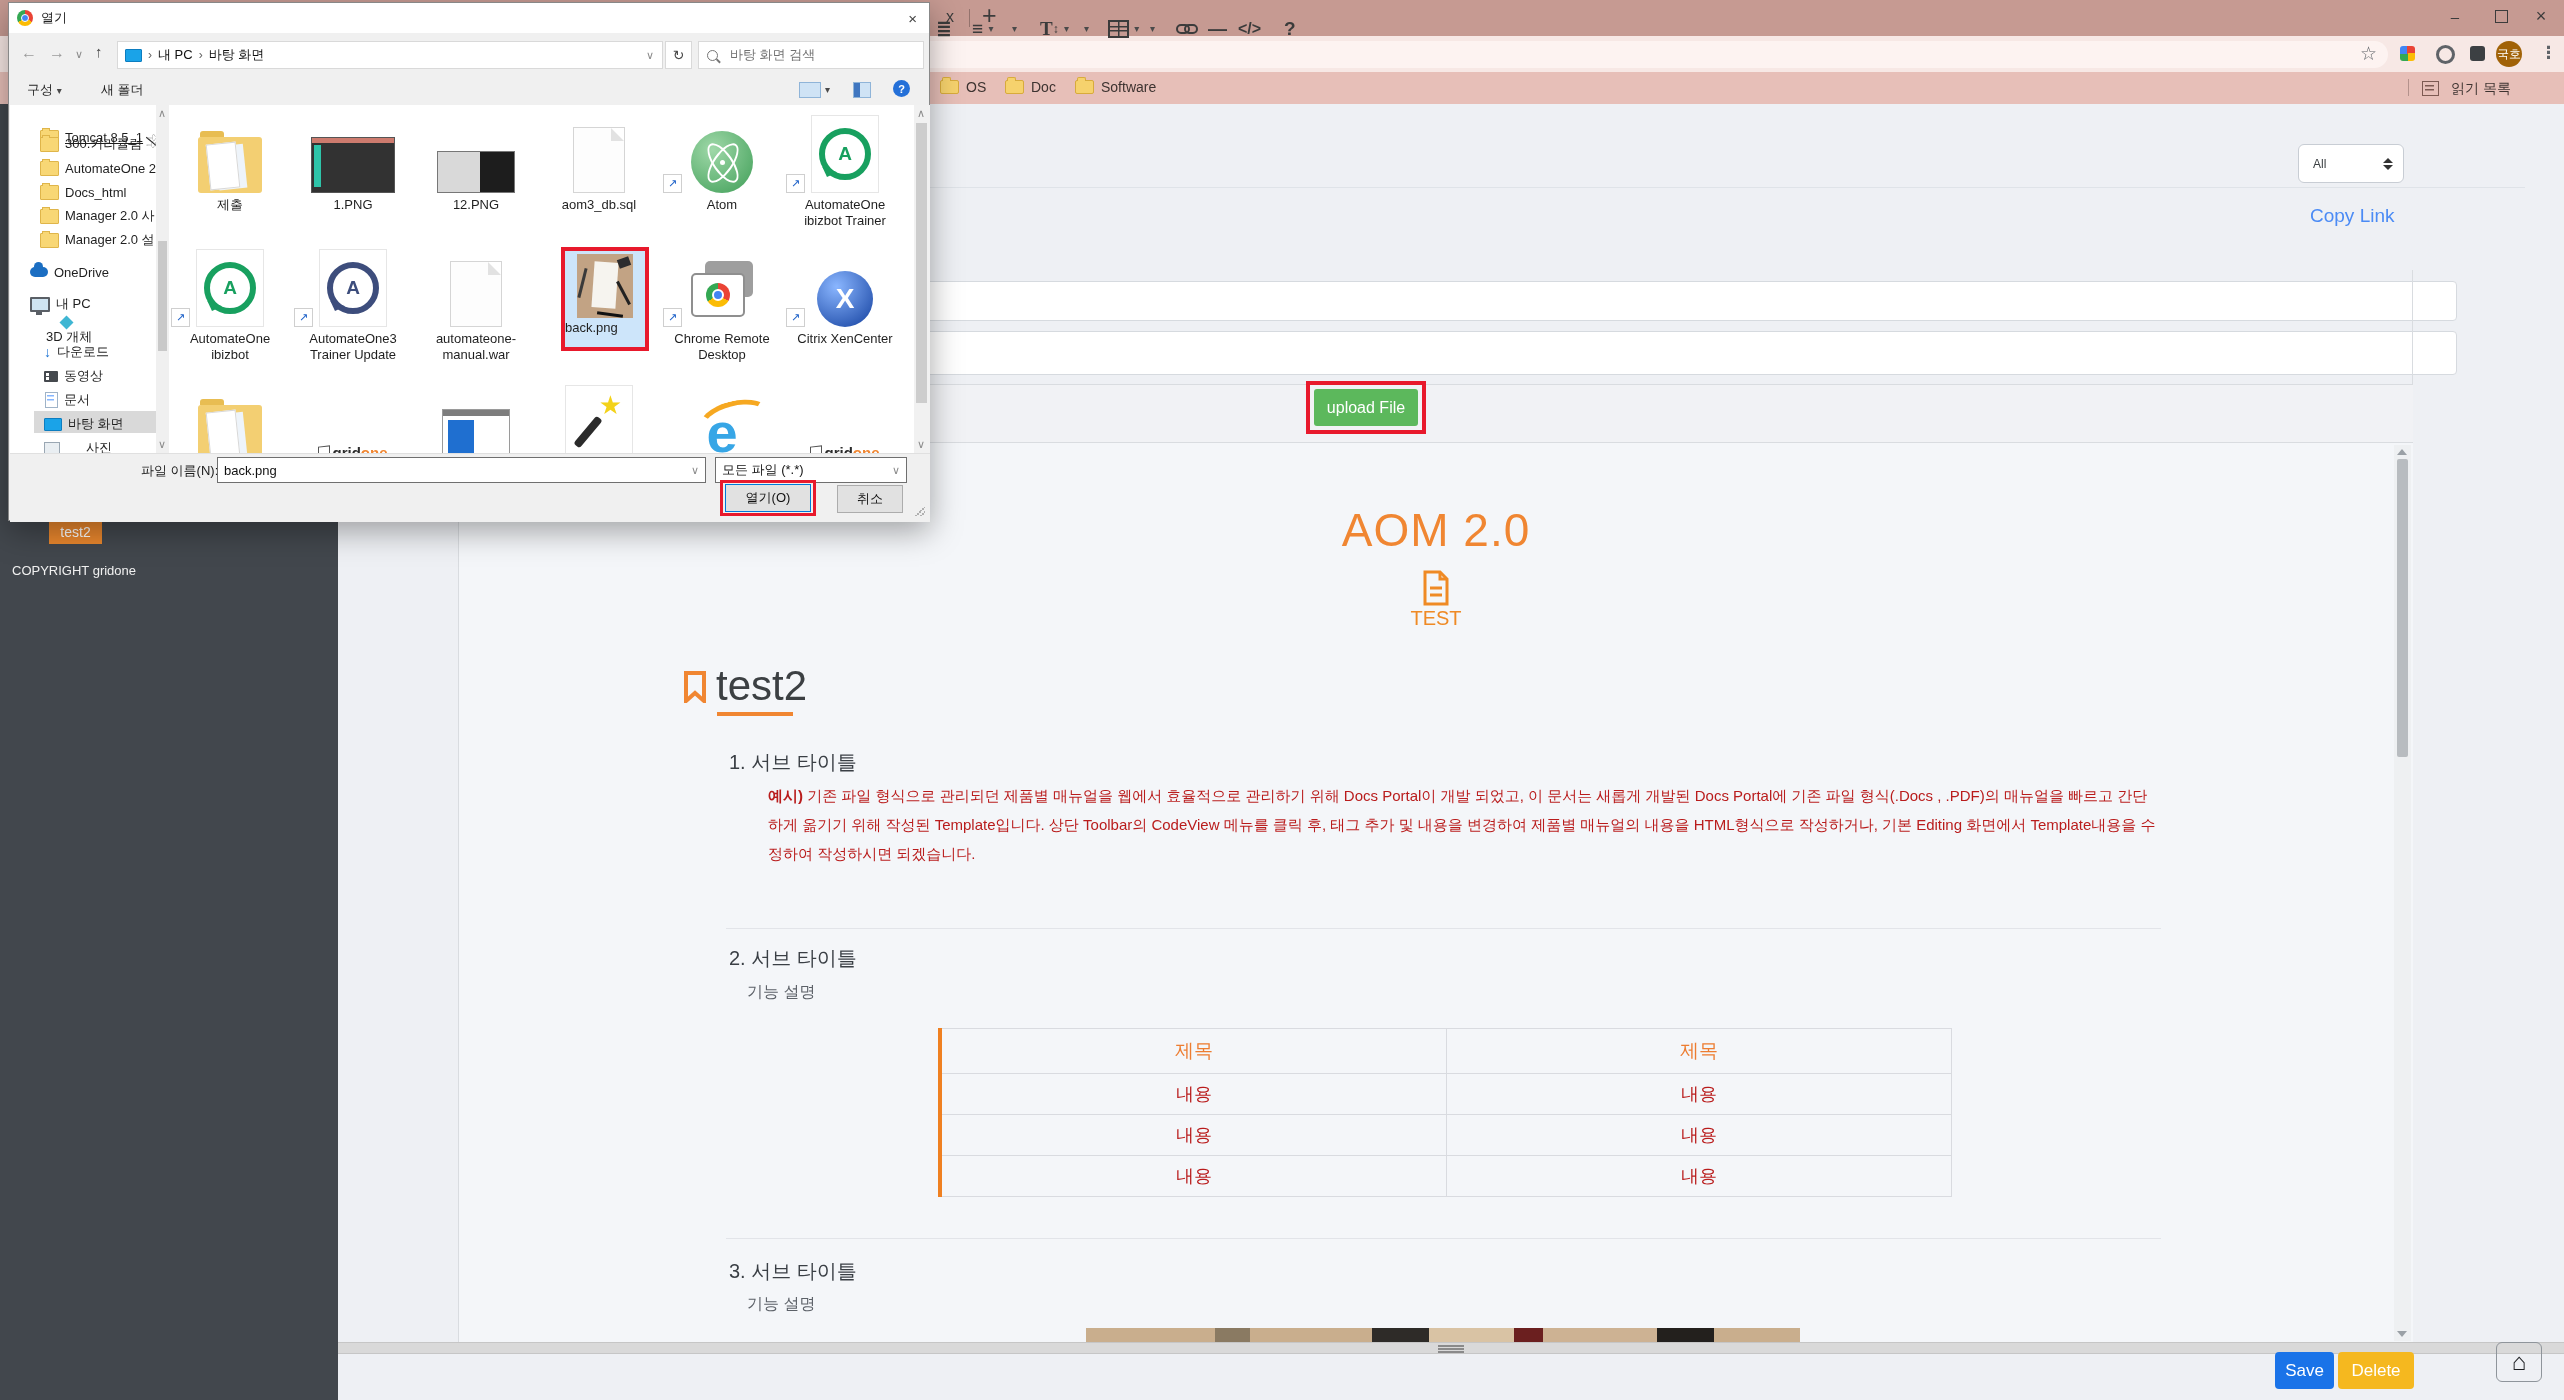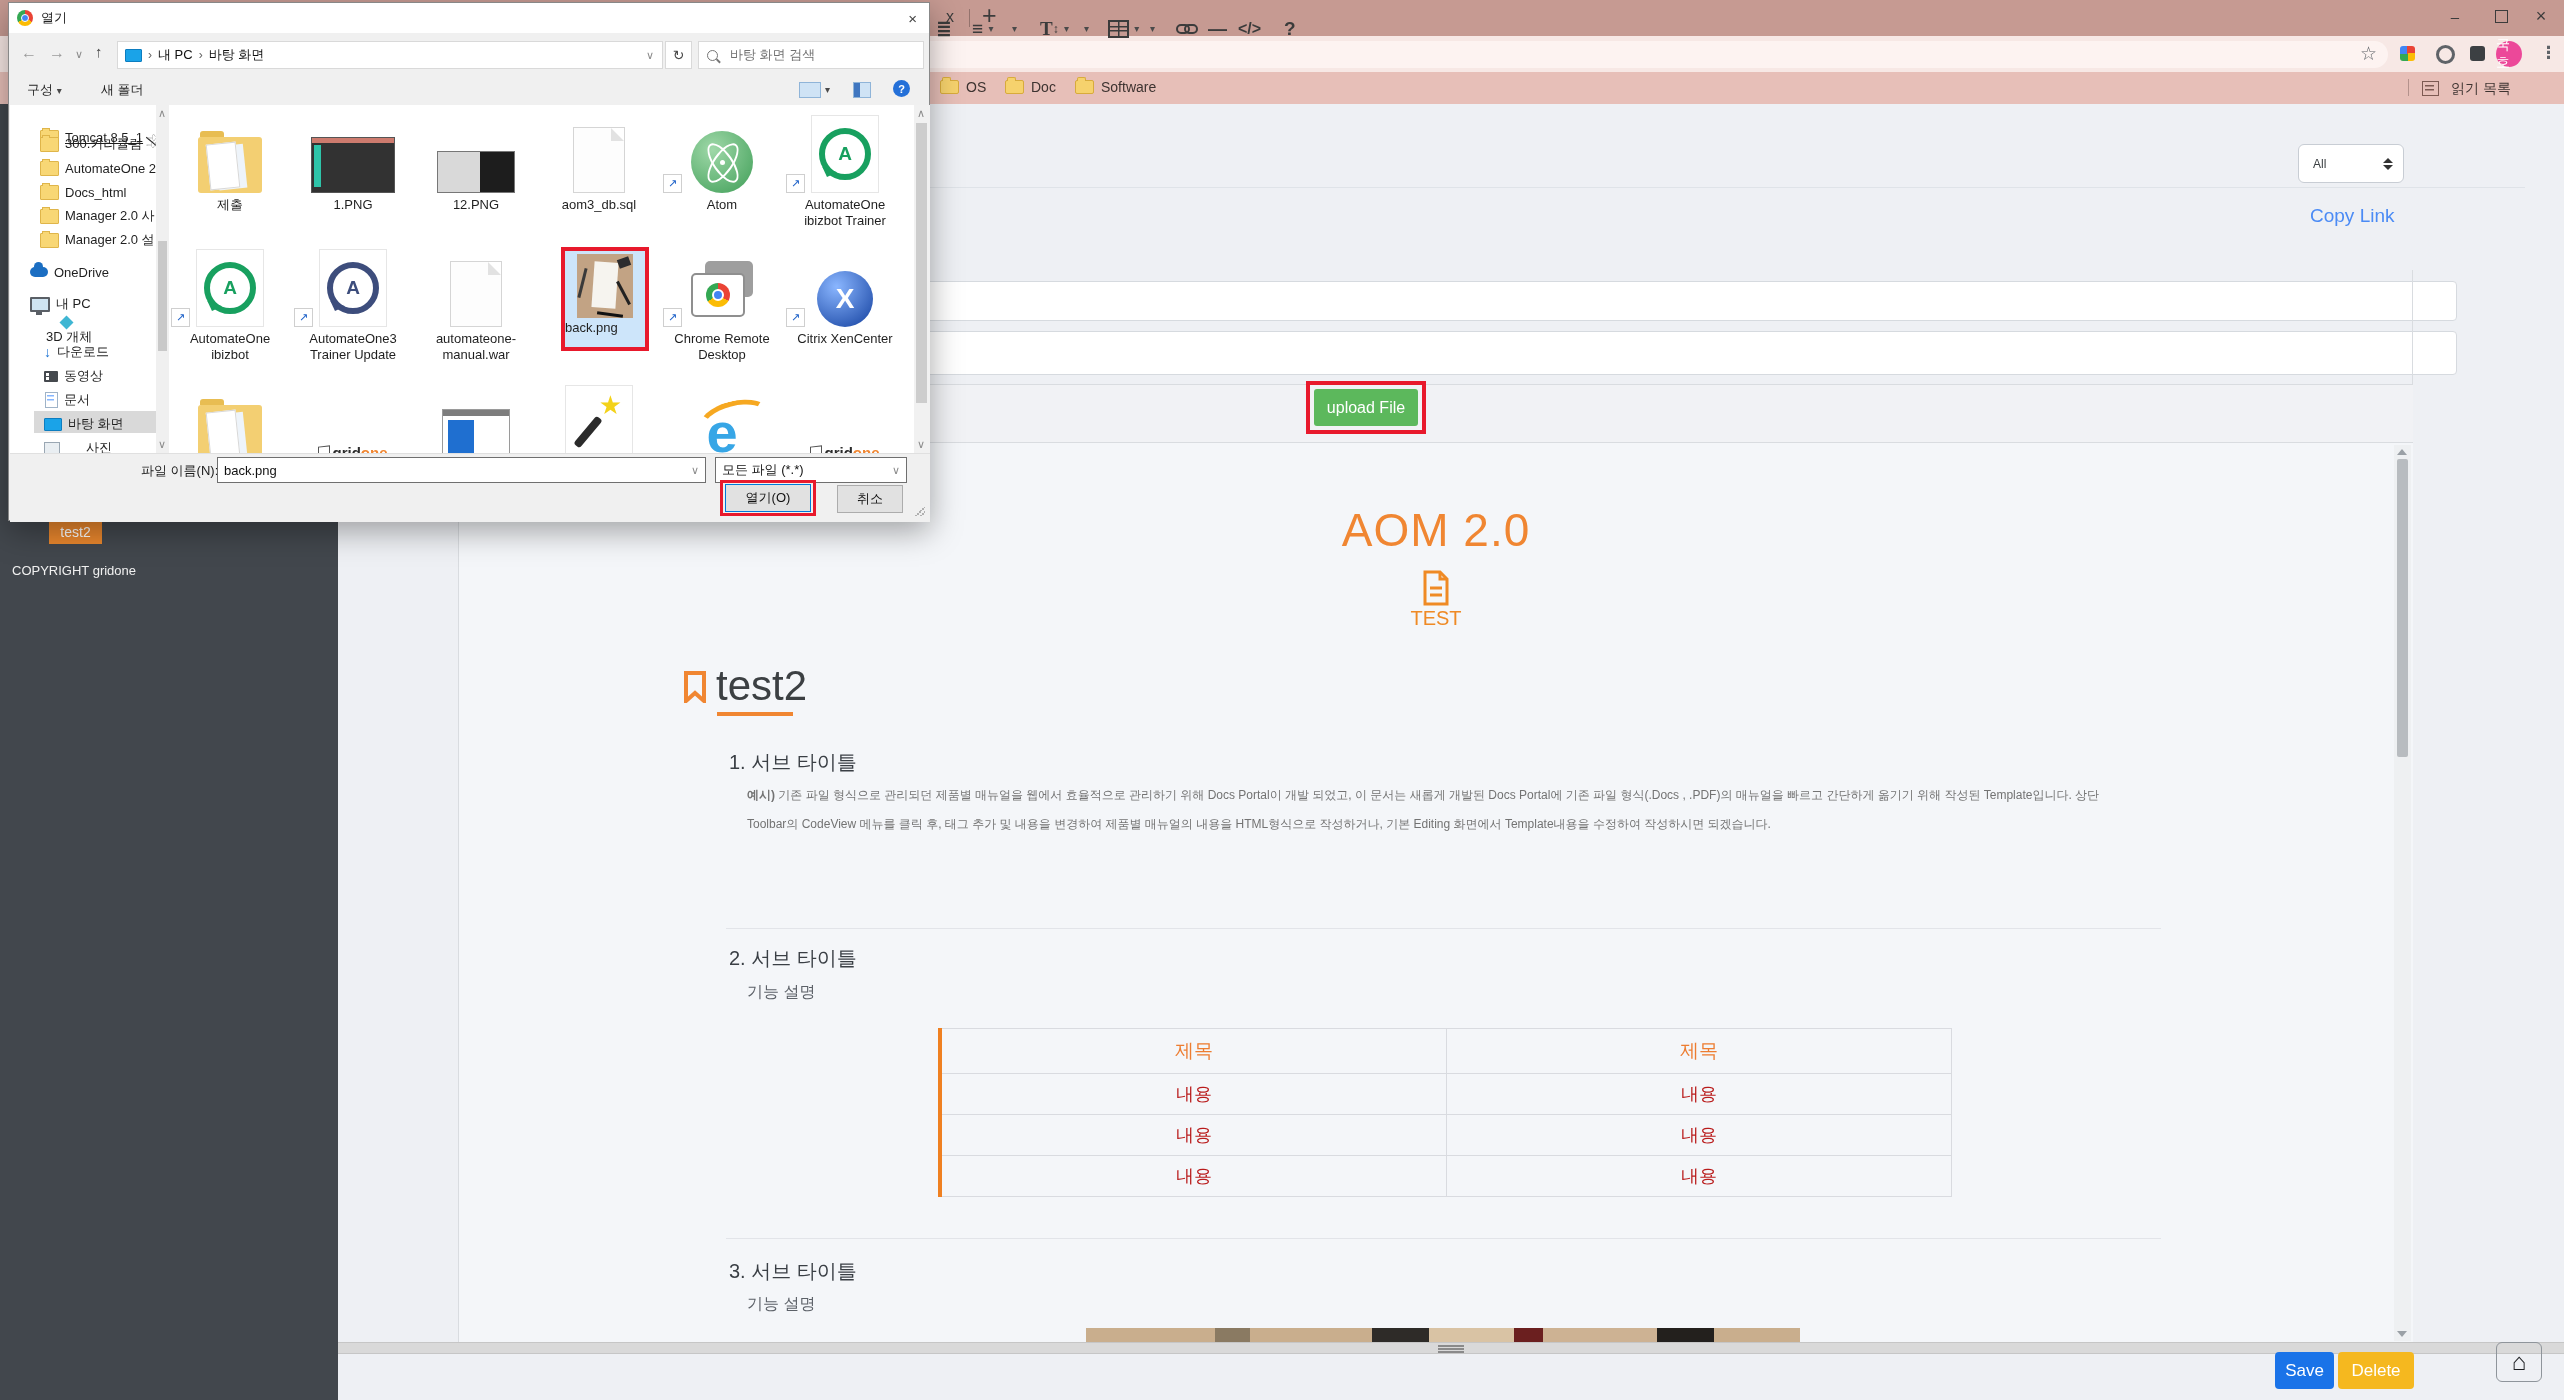--- a/index.html
+++ b/index.html
@@ -17,7 +17,7 @@
   .bmfolder{width:17px;height:12px;background:#f6d26d;border:1px solid #d8ab3c;border-radius:2px;position:relative;}
   .bmfolder:before{content:"";position:absolute;top:-4px;left:1px;width:7px;height:3px;background:#f6d26d;border:1px solid #d8ab3c;border-bottom:none;border-radius:2px 2px 0 0;}
   .bmlabel{font-size:14px;color:#3d3330;margin-left:7px;}
-  .avatar{width:26px;height:26px;border-radius:50%;background:#ec4899;color:#fff;font-size:14px;}
+  .avatar{width:26px;height:26px;border-radius:50%;background:#a16207;color:#fff;font-size:12px;}
   .winbtn{width:46px;height:32px;font-size:15px;color:#3b3b3b;}
 
   

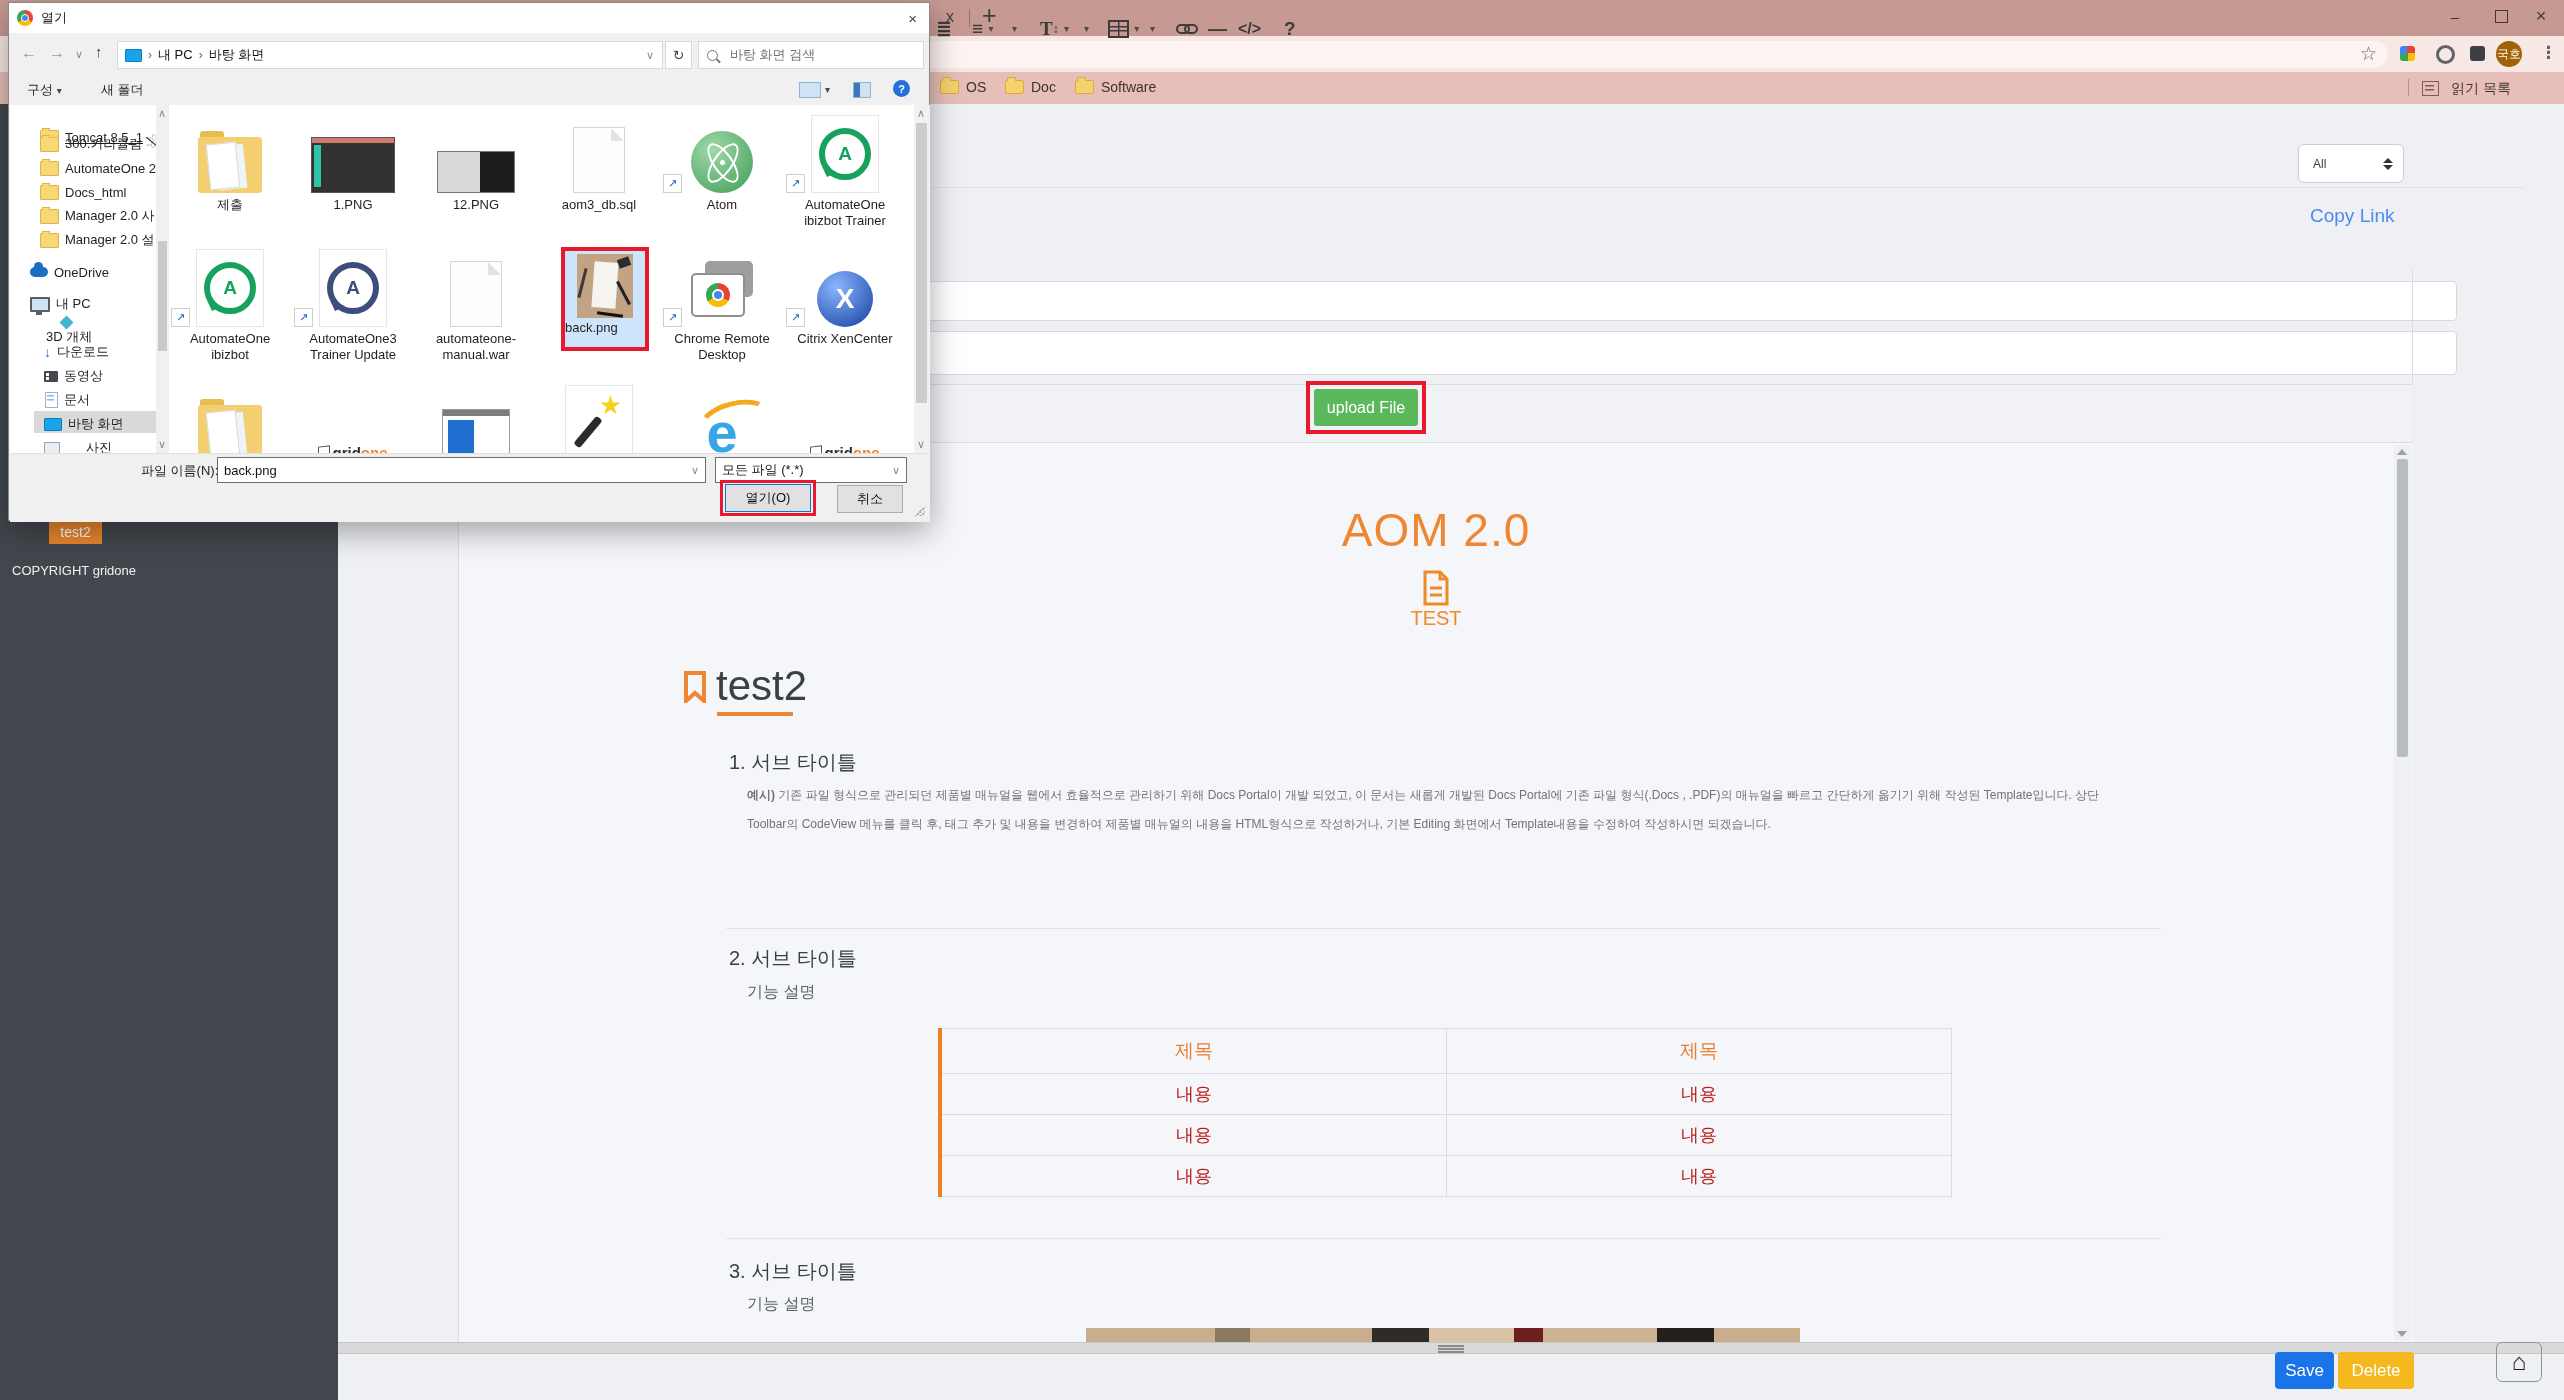--- a/index.html
+++ b/index.html
@@ -48,7 +48,7 @@
   .h-under{left:717px;top:712px;width:76px;height:4px;background:#f08632;}
   .secttl{font-size:20px;color:#3a3f45;font-weight:500;}
   .subttl{font-size:16px;color:#5c6168;}
-  .para{left:747px;top:781px;width:1392px;font-size:12px;line-height:29px;color:#737373;}
+  .para{left:768px;top:781px;width:1392px;font-size:15px;line-height:29px;color:#b91c1c;}
   .hr{height:1px;background:#e2e4e9;left:726px;width:1435px;}
   .dtable{left:938px;top:1028px;width:1010px;border-left:4px solid #ef8021;}
   .dtable .row{display:flex;border-bottom:1px solid #d9dbe0;box-sizing:border-box;}

